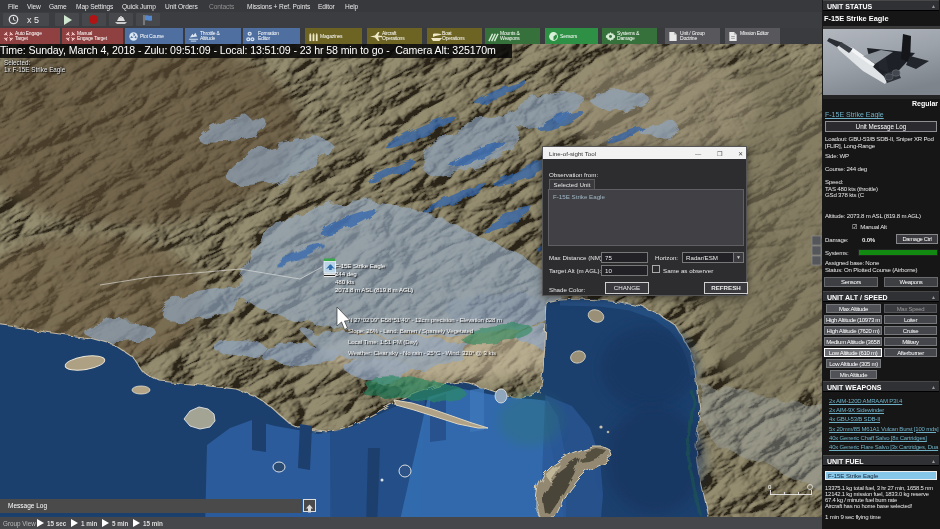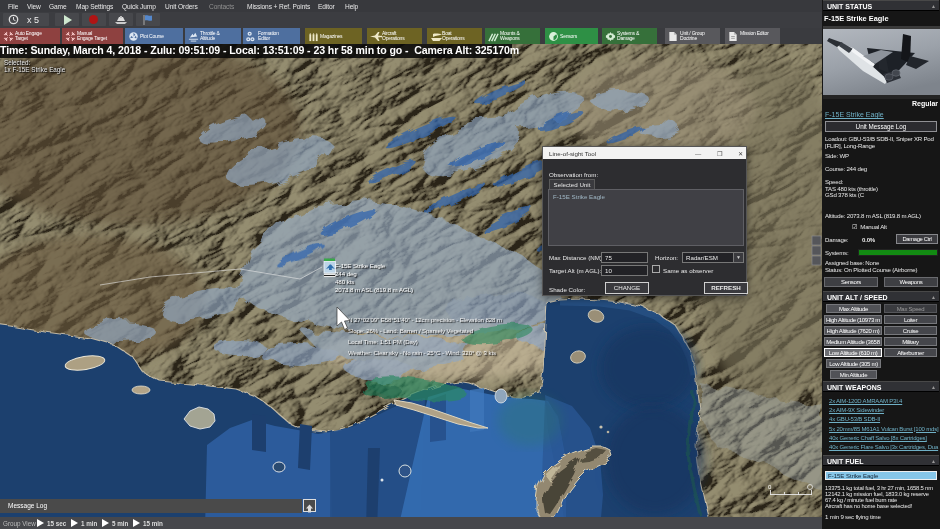--- a/index.html
+++ b/index.html
@@ -12,7 +12,7 @@
 .tb{position:absolute;top:0;height:16px;color:#fff;font-size:5px;line-height:5.4px;letter-spacing:-0.2px;}
 .tb .ic{position:absolute;left:3px;top:3px;width:10px;height:10px;}
 .tb .tx{position:absolute;left:15px;top:2.8px;width:32px;}
-#timebar{left:0;top:44px;width:512px;height:13.5px;background:rgba(8,8,8,0.88);color:#fff;font-size:10.6px;line-height:13.5px;letter-spacing:-0.1px;white-space:nowrap;font-weight:bold;}
+#timebar{left:0;top:44px;width:512px;height:13.5px;background:rgba(8,8,8,0.88);color:#fff;font-size:10.6px;line-height:13.5px;letter-spacing:-0.1px;white-space:nowrap;}
 #selected{left:4px;top:59px;color:#eee;font-size:6.3px;text-shadow:0 0 2px #000,1px 1px 1px #000;}
 #mlog{left:0;top:499px;width:302px;height:14px;background:#4a4a4a;color:#fff;font-size:6.5px;}
 #mlicon{left:303px;top:499px;width:13px;height:13px;background:#4a4a4a;border:1px solid #ddd;box-sizing:border-box;}

